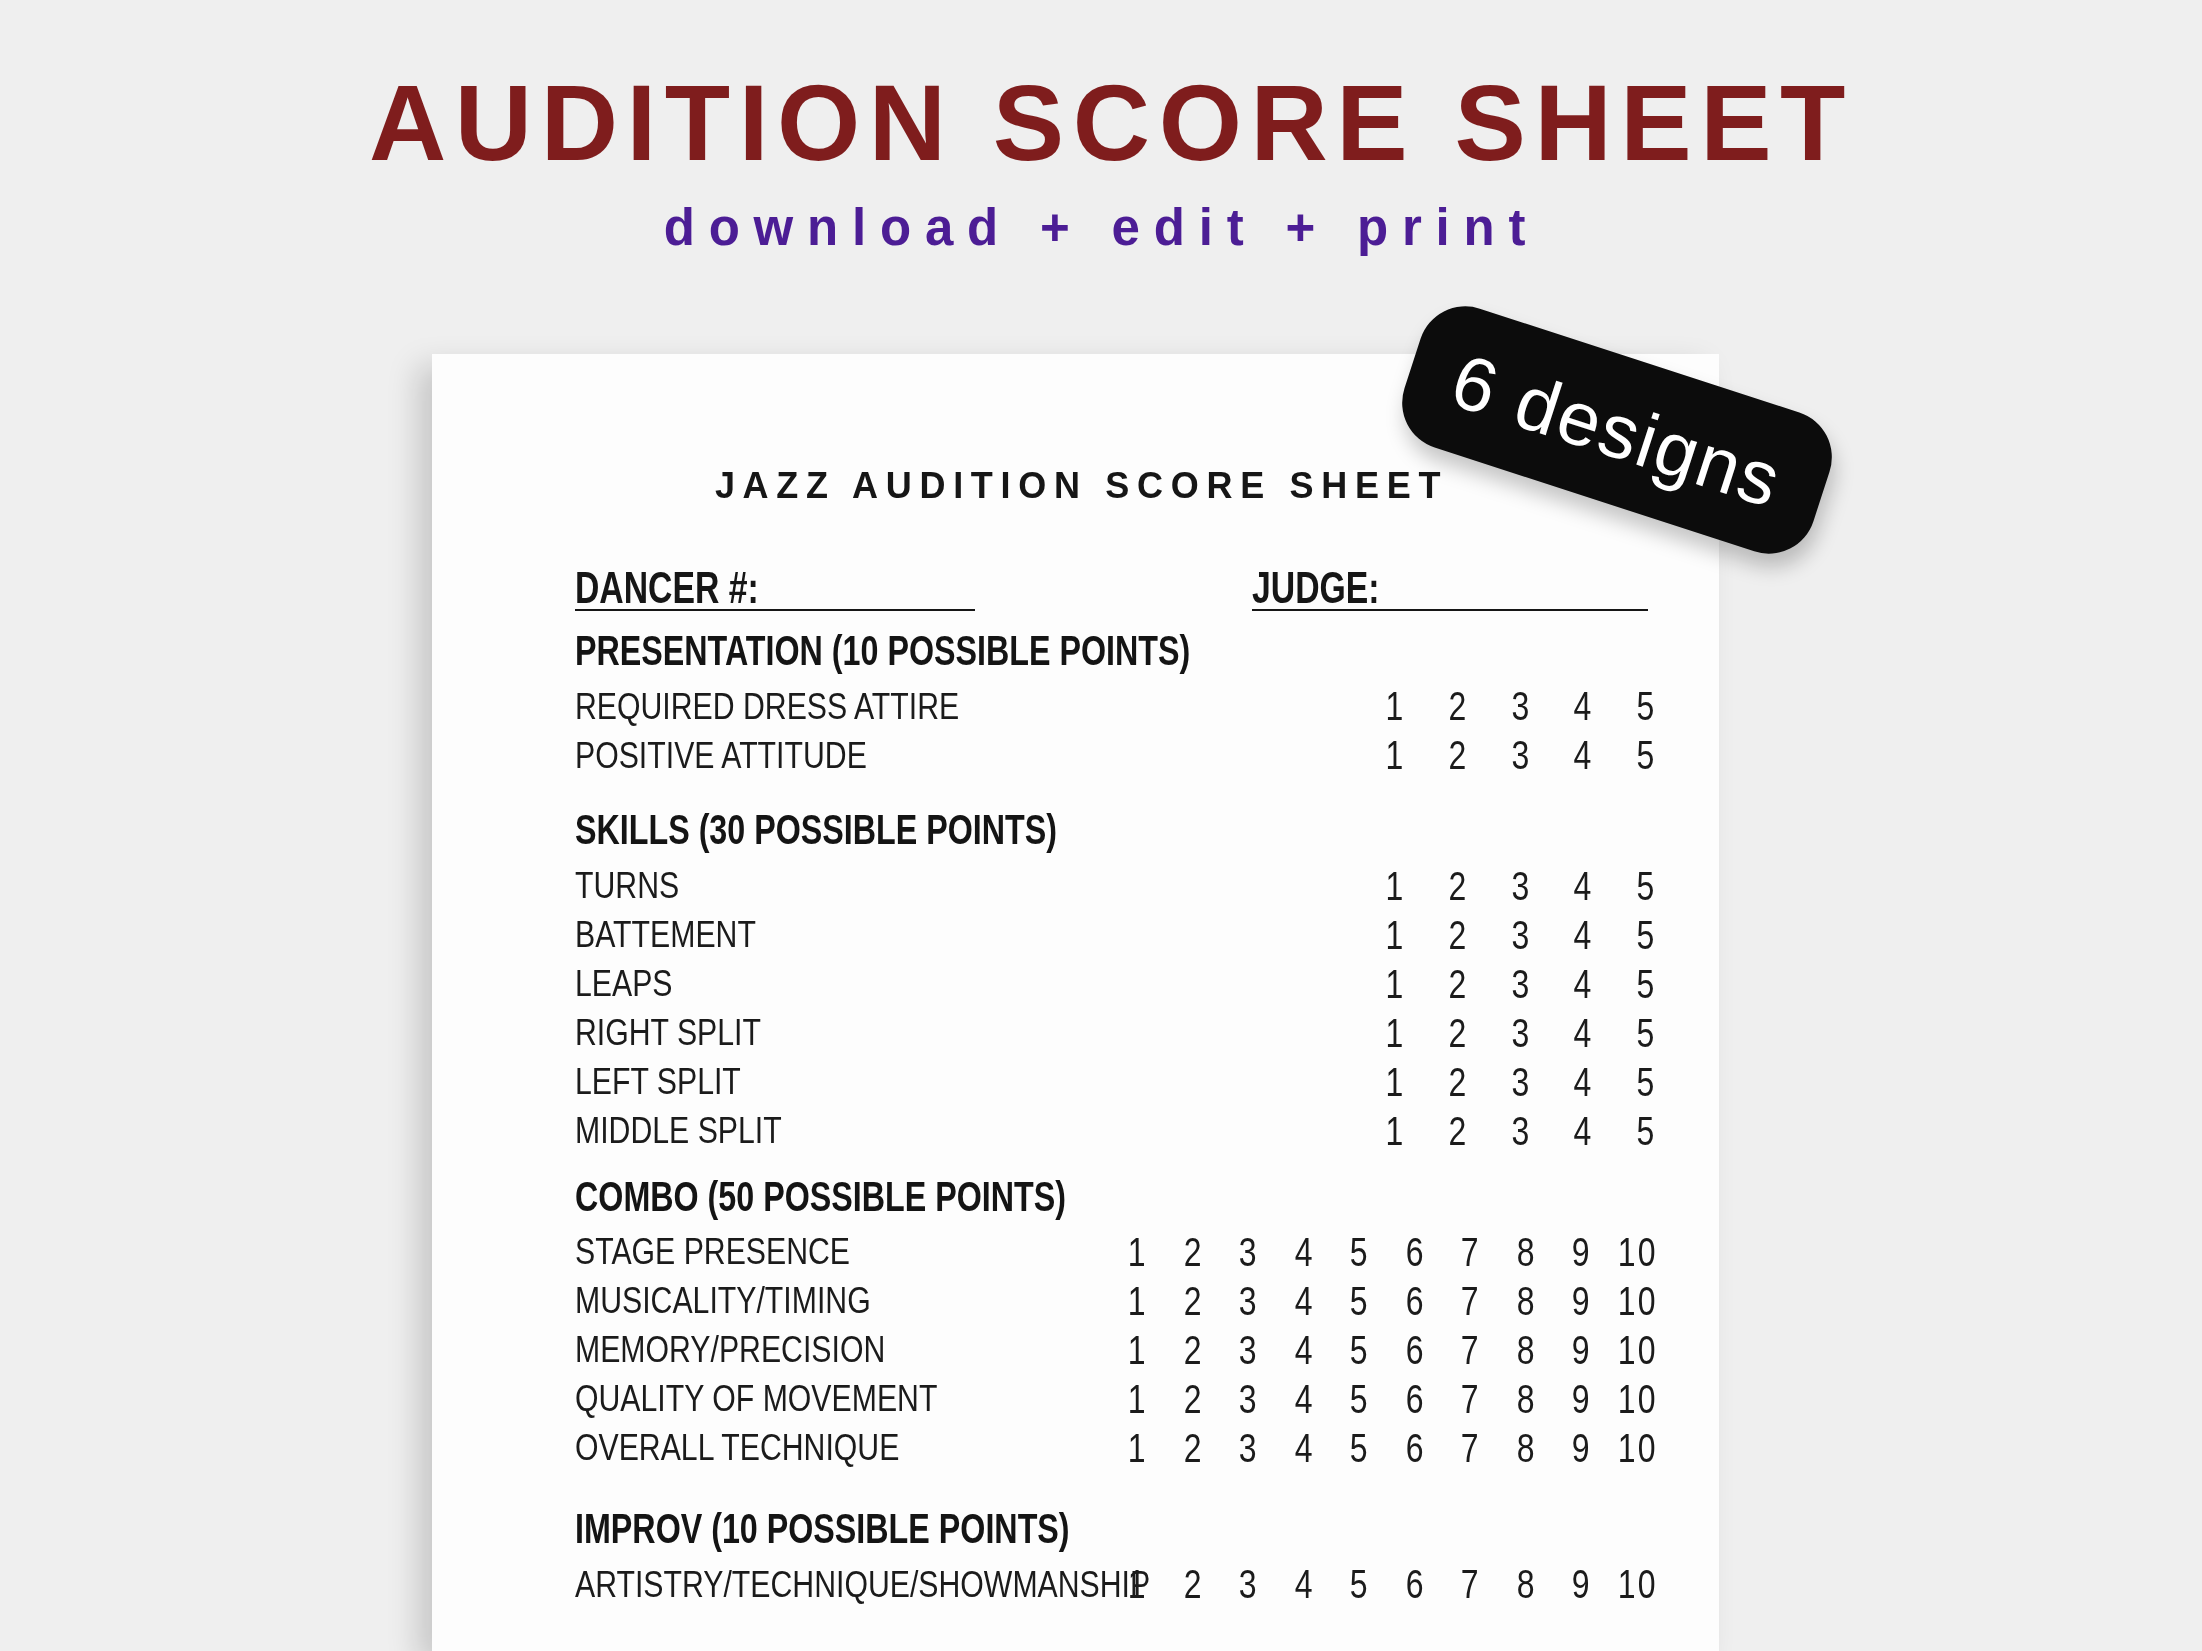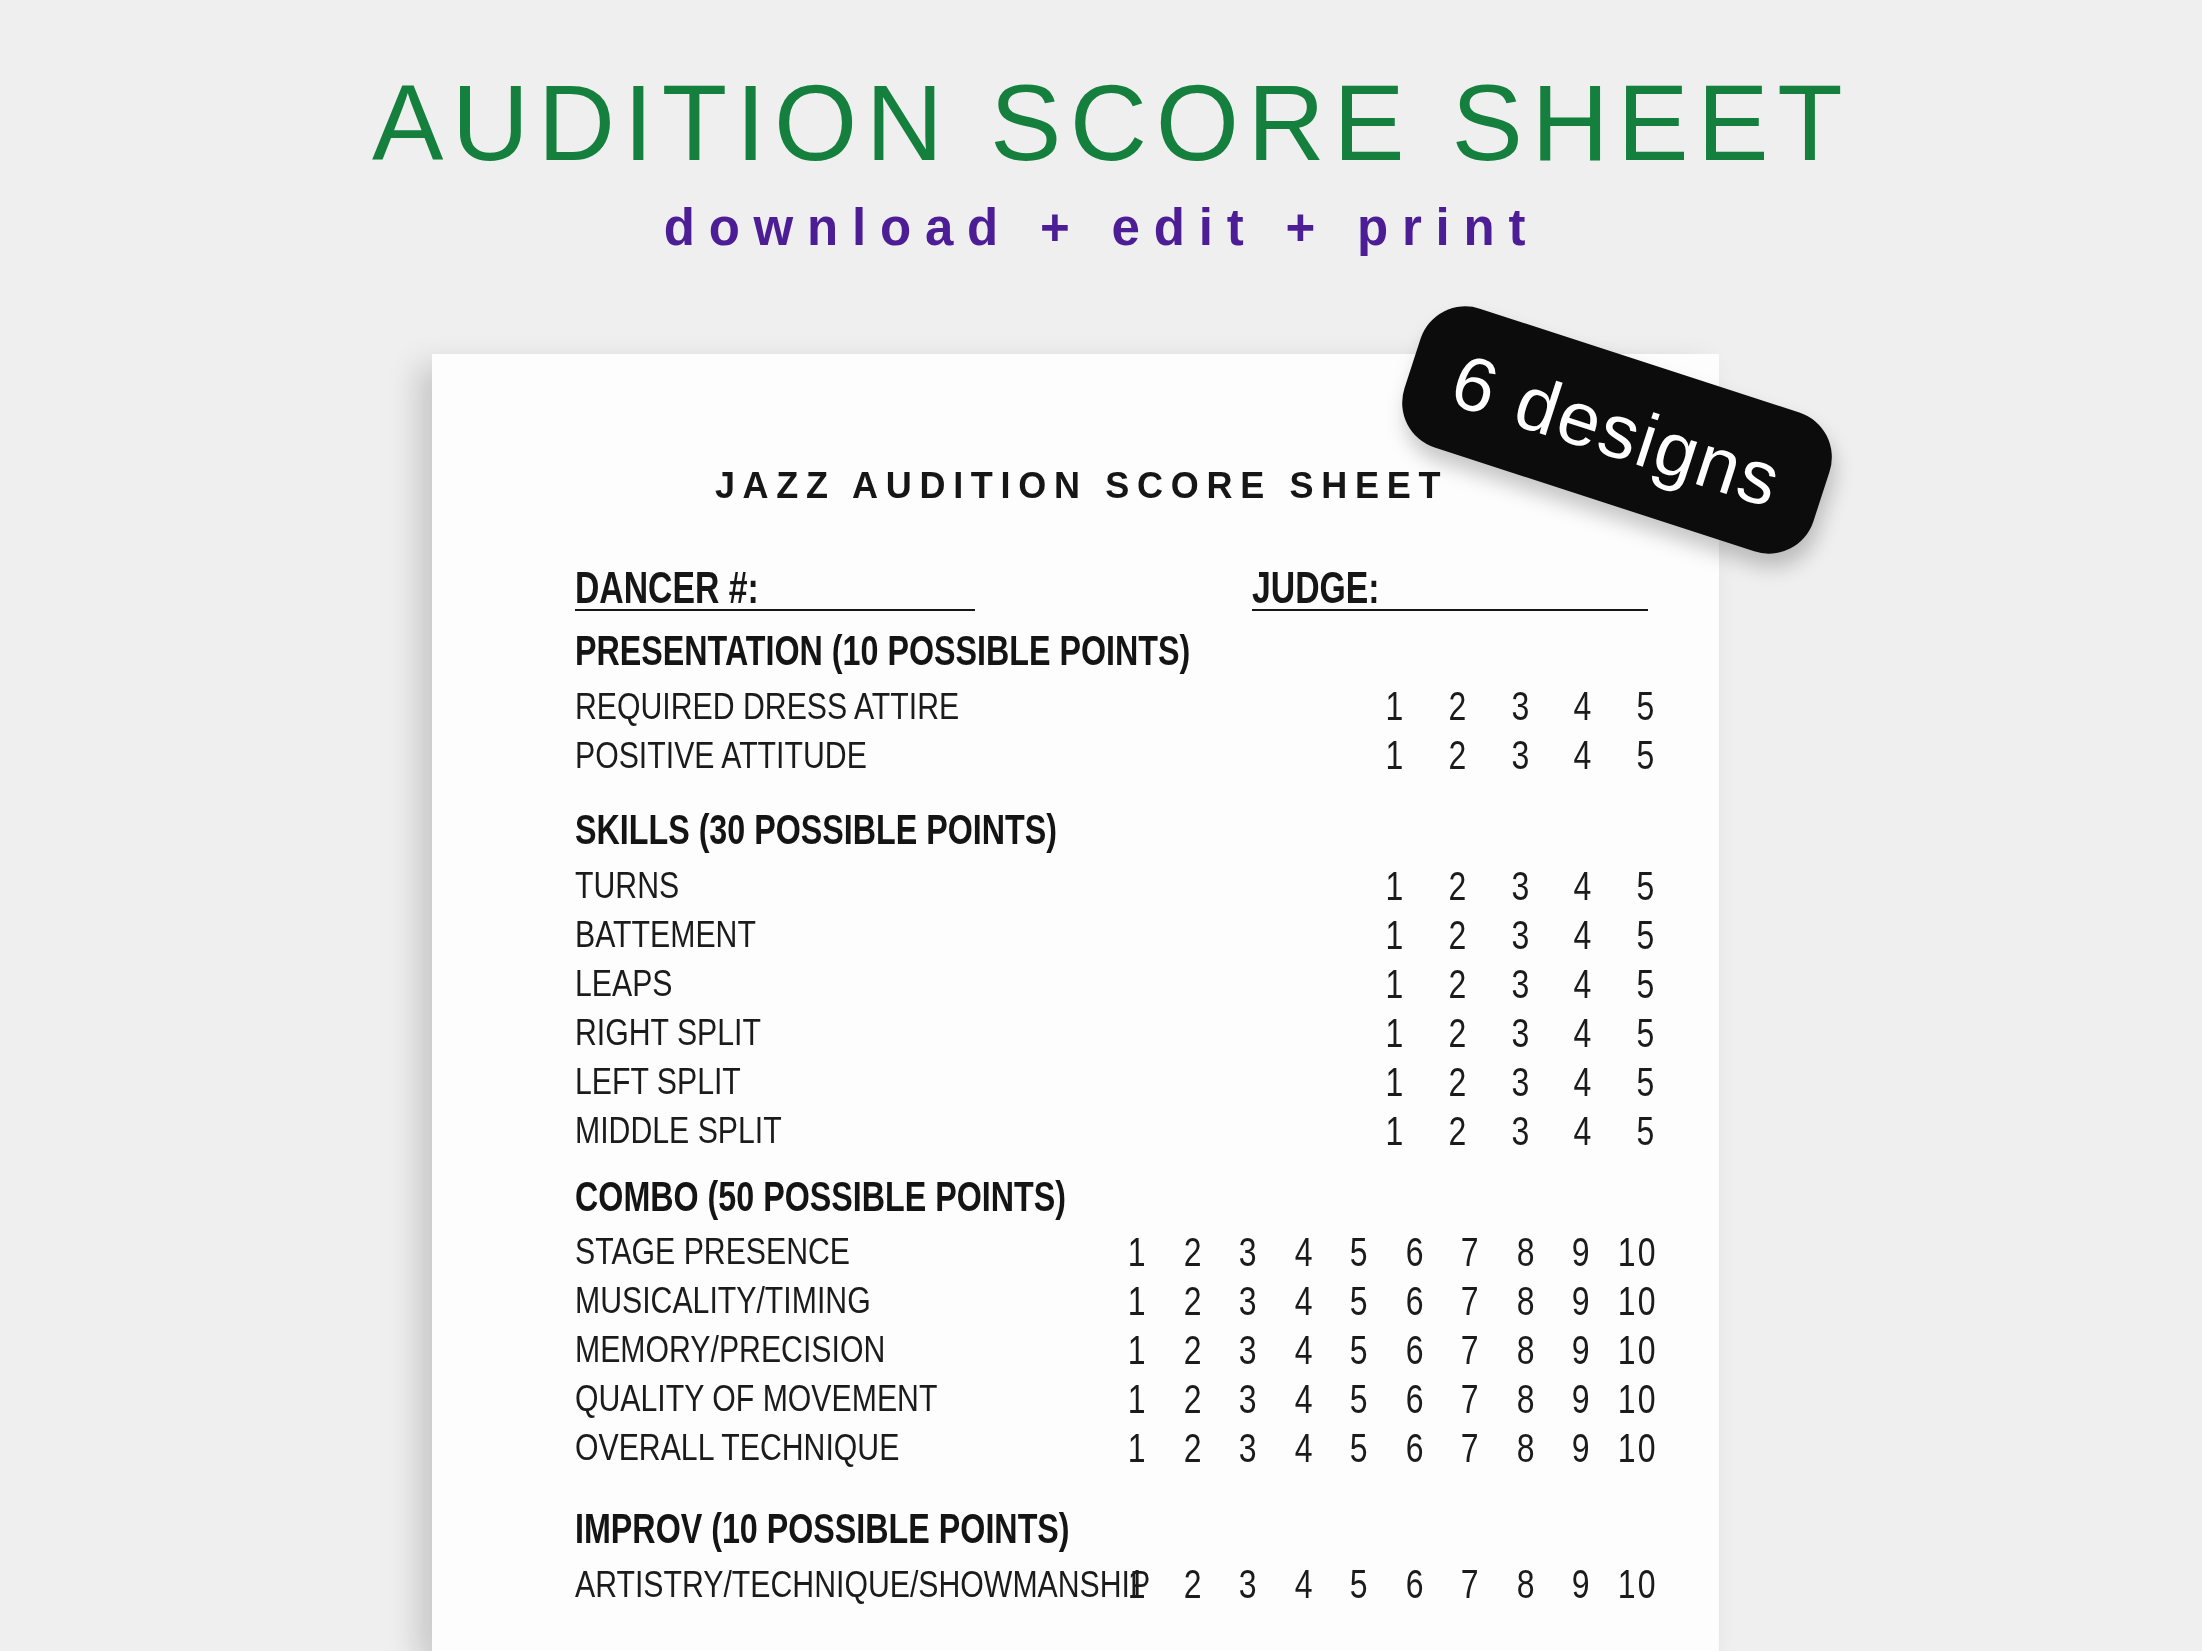--- a/index.html
+++ b/index.html
@@ -12,8 +12,8 @@
   
   .page-header { position:absolute; top:76px; left:0; width:2203px; text-align:center; }
   .main-title {
-    margin:0; font-size:107px; font-weight:400; line-height:95px;
-    letter-spacing:0.08em; color:#15803d; white-space:nowrap;padding-left:20px;
+    margin:0; font-size:107px; font-weight:700; line-height:95px;
+    letter-spacing:0.08em; color:#7f1d1d; white-space:nowrap;padding-left:20px;
   }
   .subtitle {
     margin:26px 0 0 0; font-size:51px; font-weight:700; line-height:62px;

